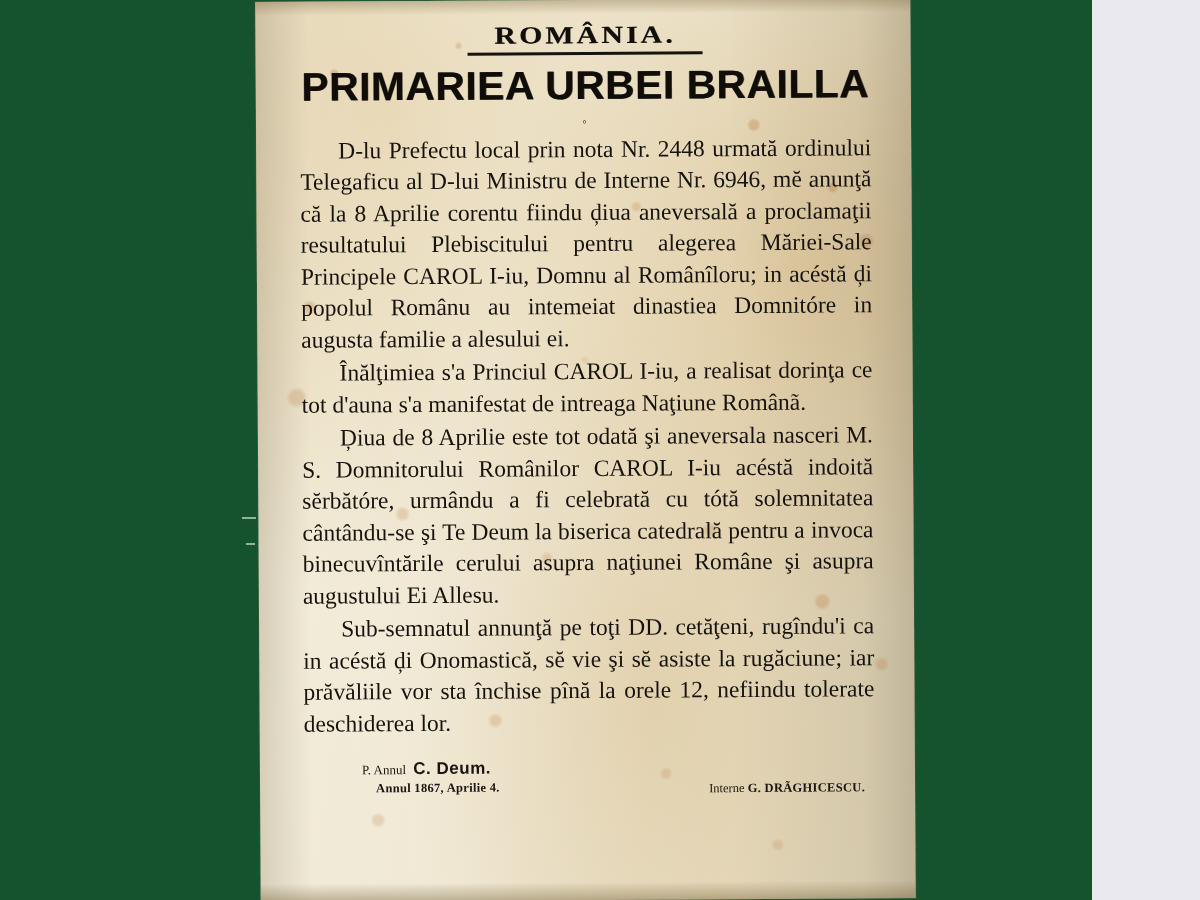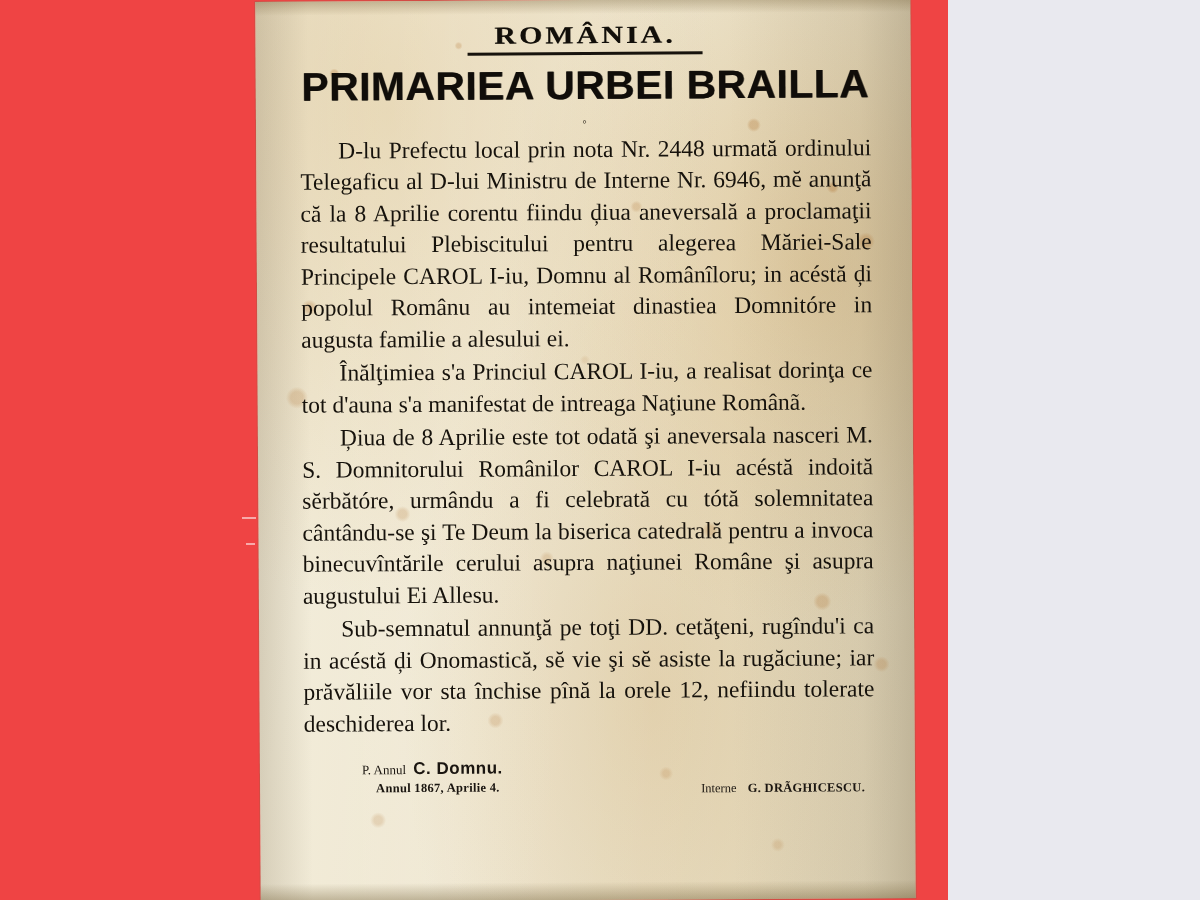--- a/index.html
+++ b/index.html
@@ -15,9 +15,9 @@
   }
   .stage {
     position: relative;
-    width: 948px;
+    width: 1092px;
     height: 900px;
-    background: #ef4444;
+    background: #14532d;
   }
   
   .poster {

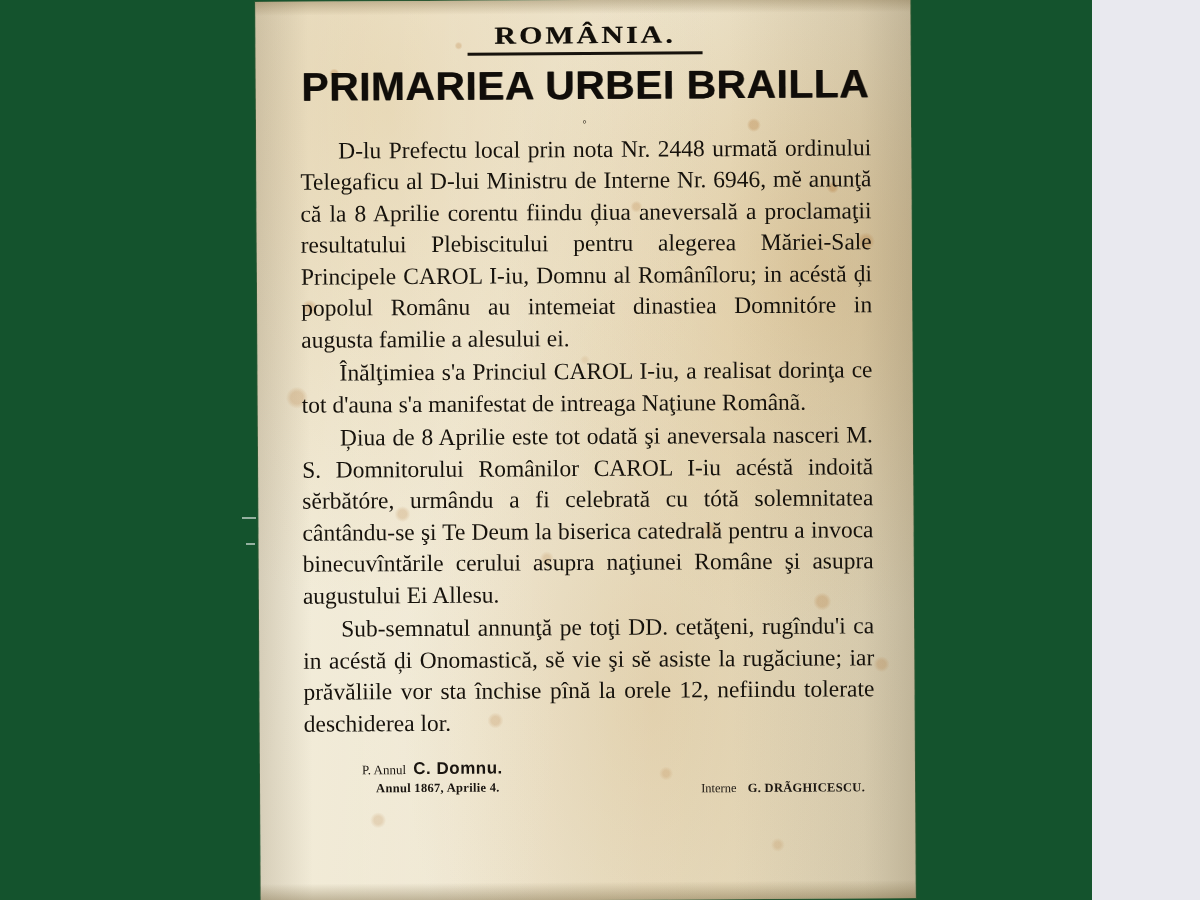--- a/index.html
+++ b/index.html
@@ -226,7 +226,7 @@
       <div class="signature">
         <div class="sig-left">
           <span>P. Annul</span>
-          <span class="name">C. Domnu.</span>
+          <span class="name">C. Deum.</span>
         </div>
         <div class="sig-year">Annul 1867, Aprilie 4.</div>
         <div class="sig-right">

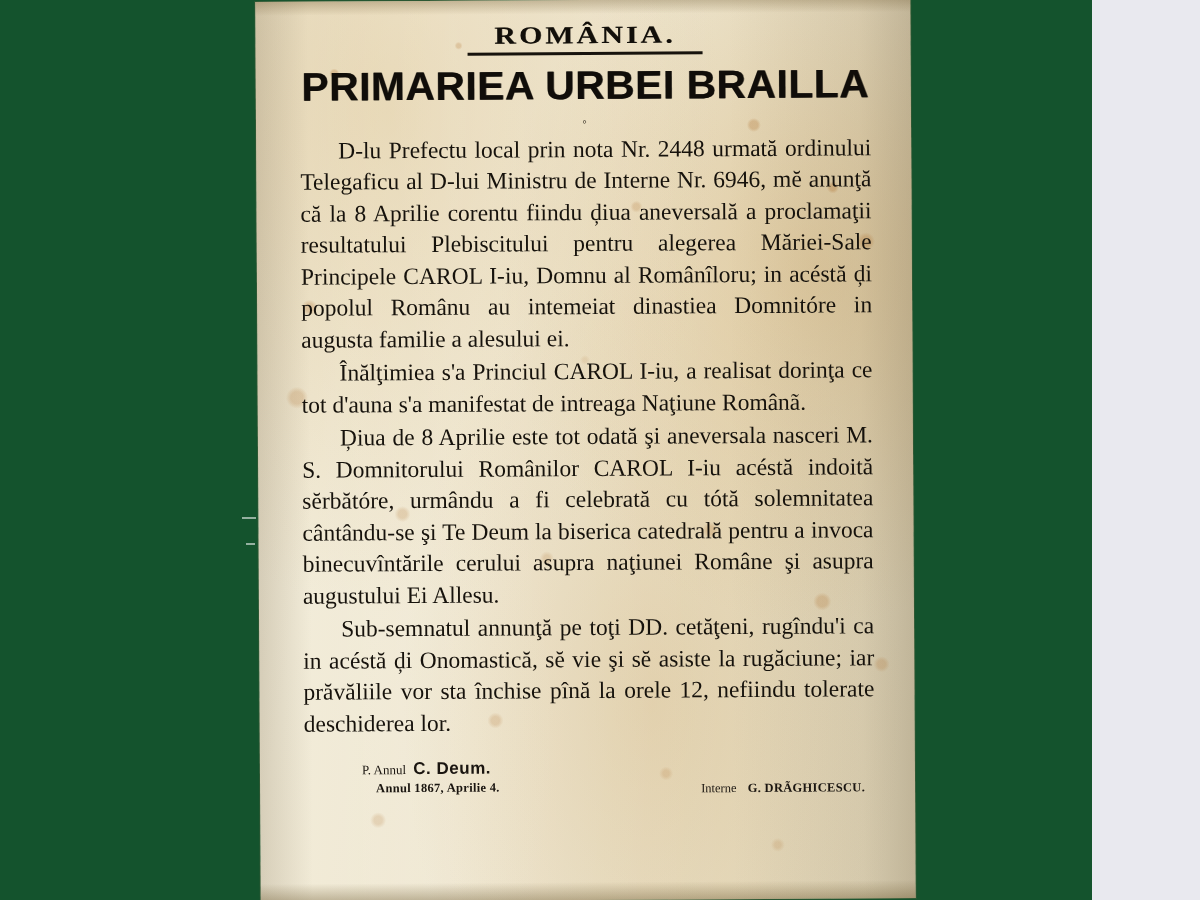--- a/index.html
+++ b/index.html
@@ -186,7 +186,6 @@
   .sig-right .name {
     font-weight: bold;
     letter-spacing: 0.3px;
-    margin-left: 8px;
   }
 
   

